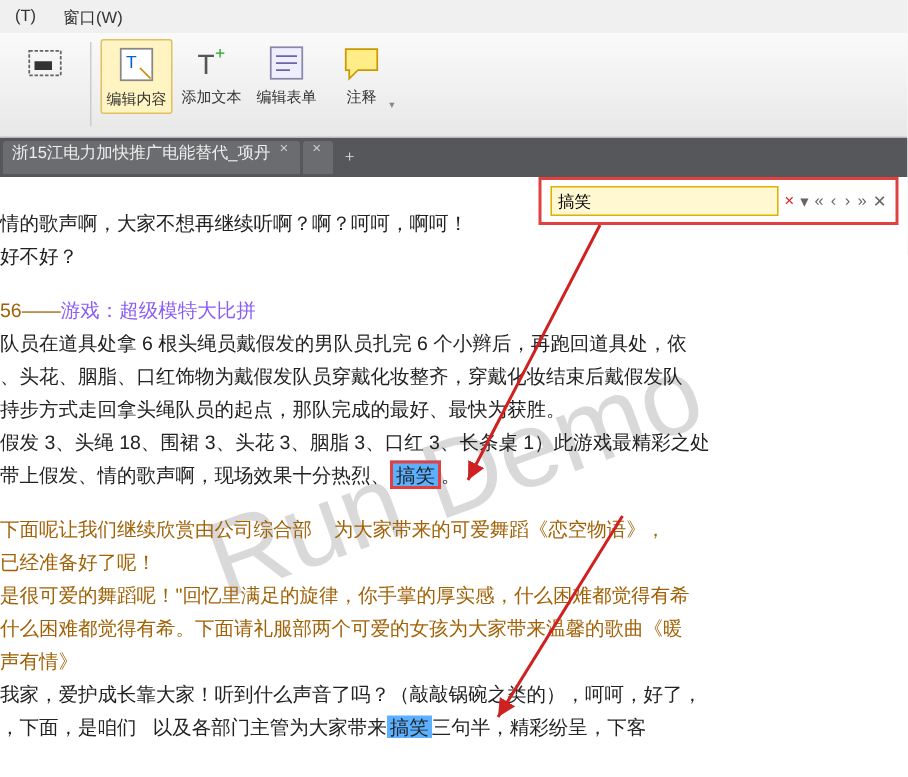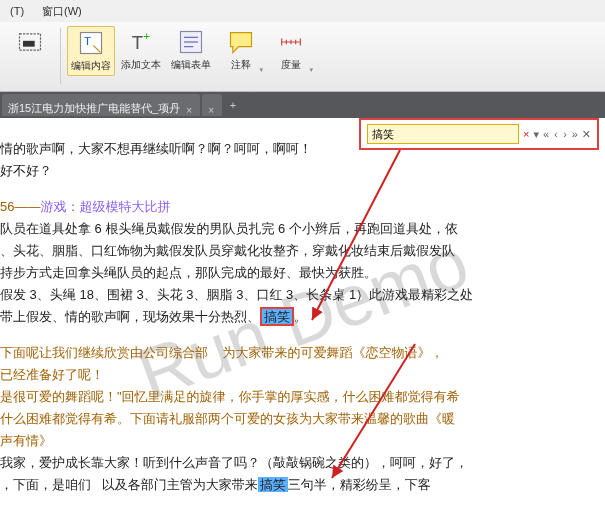--- a/index.html
+++ b/index.html
@@ -65,9 +65,6 @@
   <div class="tb-item dd"><svg viewBox="0 0 24 24">
         <path d="M3 4 H21 V16 H10 L5 21 V16 H3 Z" fill="#fe8" stroke="#c90"></path>
       </svg><span>注释</span></div>
-  <div class="tb-item dd"><svg viewBox="0 0 24 24">
-        <path d="M4 12 H20 M4 9v6 M20 9v6 M8 10v4 M12 10v4 M16 10v4" stroke="#c44" fill="none"></path>
-      </svg><span>度量</span></div>
 </div>
 
 <div class="tabbar">

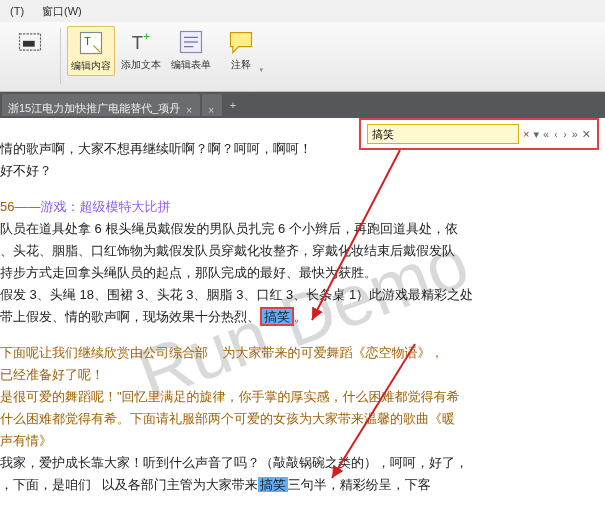--- a/index.html
+++ b/index.html
@@ -14,7 +14,7 @@
 .tb-item.dd::after{content:"▾";position:absolute;right:2px;bottom:0;font-size:7px;color:#888}
 .divider{width:1px;height:56px;background:#ccc;margin:2px 4px}
 .tabbar{height:26px;background:#55575a;display:flex;align-items:center;padding:0 2px;font-size:11px;color:#eee}
-.tab{background:#6a6c6f;height:22px;display:flex;align-items:flex-end;padding:0 8px 0 6px;margin-right:2px;border-radius:2px 2px 0 0;gap:6px;max-width:280px;overflow:hidden;white-space:nowrap}
+.tab{background:#6a6c6f;height:22px;display:flex;align-items:flex-start;padding:0 8px 0 6px;margin-right:2px;border-radius:2px 2px 0 0;gap:6px;max-width:280px;overflow:hidden;white-space:nowrap}
 .tab .x{font-size:10px;color:#ccc}
 .tab-add{width:18px;text-align:center;color:#ccc}
 .doc{background:#fff;position:relative;height:400px}

